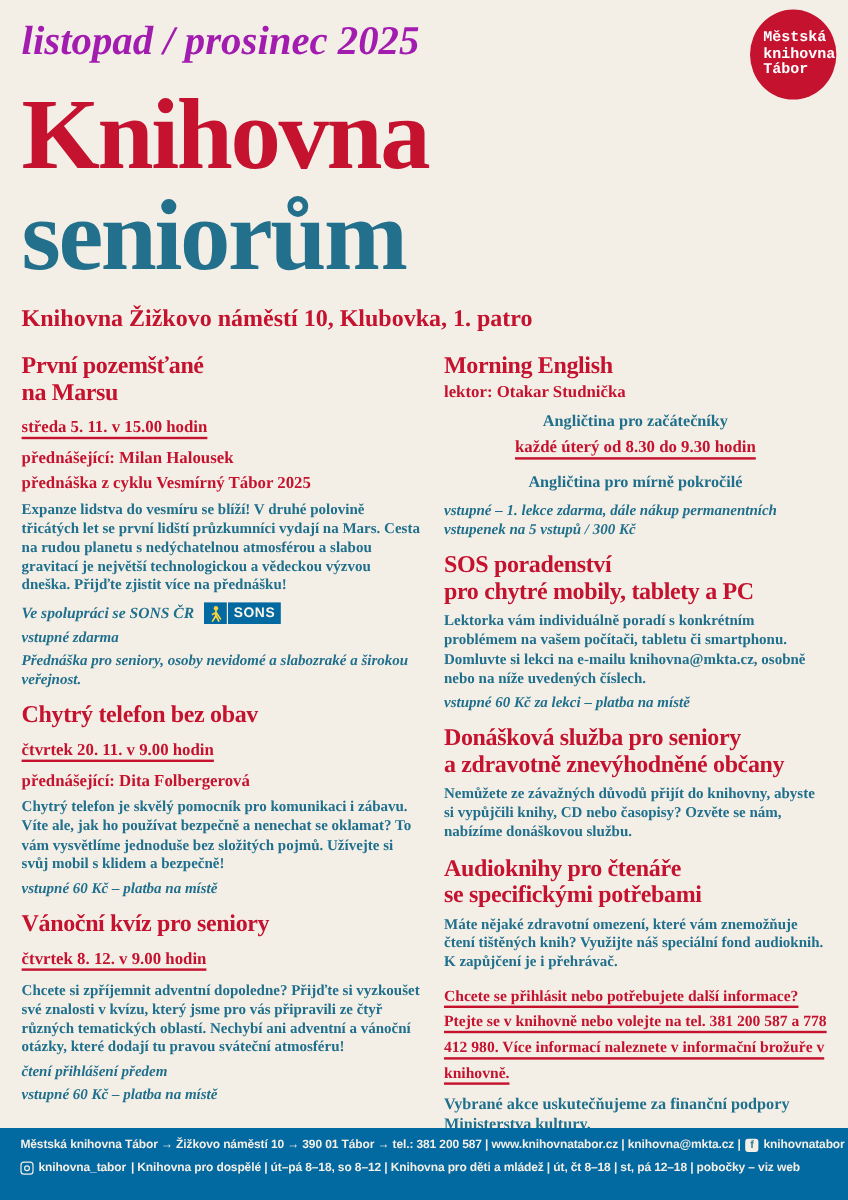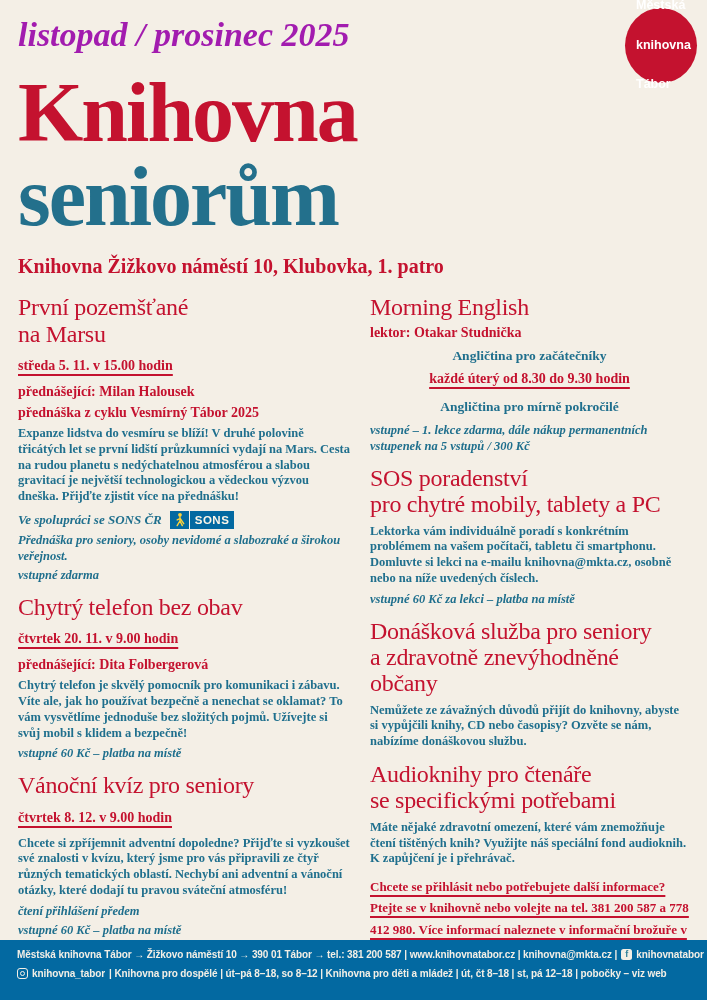--- a/index.html
+++ b/index.html
@@ -15,7 +15,7 @@
     position:absolute;top:8px;right:10px;width:72px;height:75px;border-radius:50%;
     background:#c4122f;color:#fff;display:flex;flex-direction:column;justify-content:center;
     padding-left:11px;box-sizing:border-box;
-    font-family:Liberation Sans, sans-serif;font-weight:700;font-size:12.5px;line-height:1.1;gap:26px;
+    font-family:Liberation Mono, monospace;font-weight:700;font-size:12.5px;line-height:1.1;
   }
   .title{margin-top:18px;font-weight:700;font-size:84px;line-height:1.0;letter-spacing:-2px;}
   .title-red{color:#c4122f;}

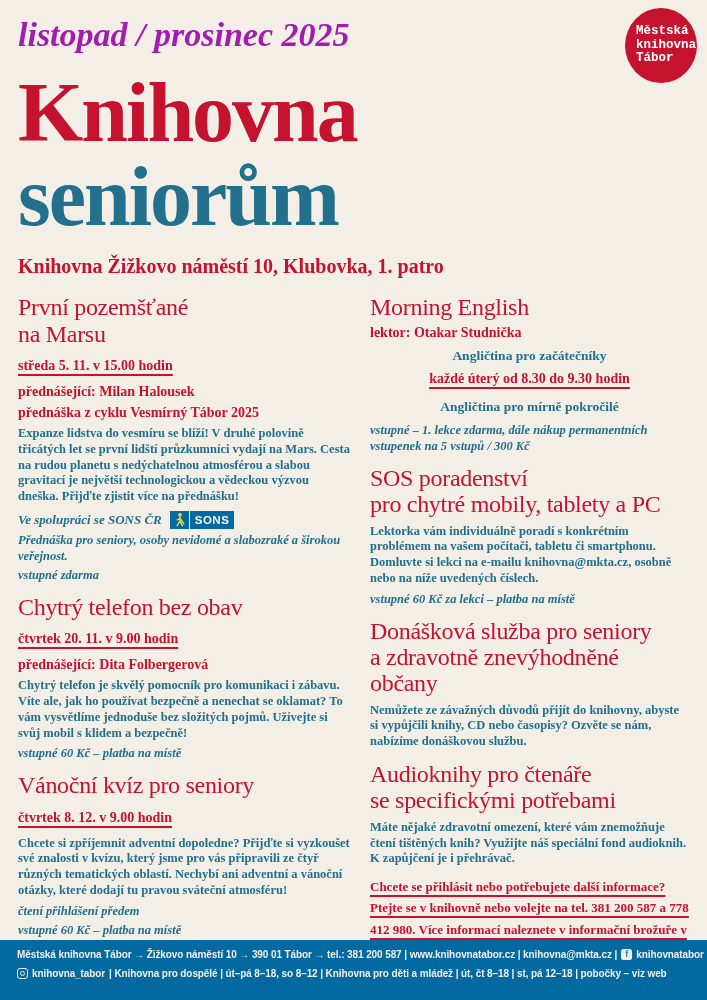--- a/index.html
+++ b/index.html
@@ -31,7 +31,7 @@
   .col-right{flex:1;min-width:0;}
   .sec{margin-bottom:9px;}
   .h2{
-    color:#c4122f;font-weight:400;font-size:24px;line-height:1.1;letter-spacing:-0.3px;
+    color:#c4122f;font-weight:700;font-size:20px;line-height:1.1;letter-spacing:-0.3px;
     margin:11px 0 6px;white-space:pre-line;
   }
   .sec:first-child .h2{margin-top:0;}

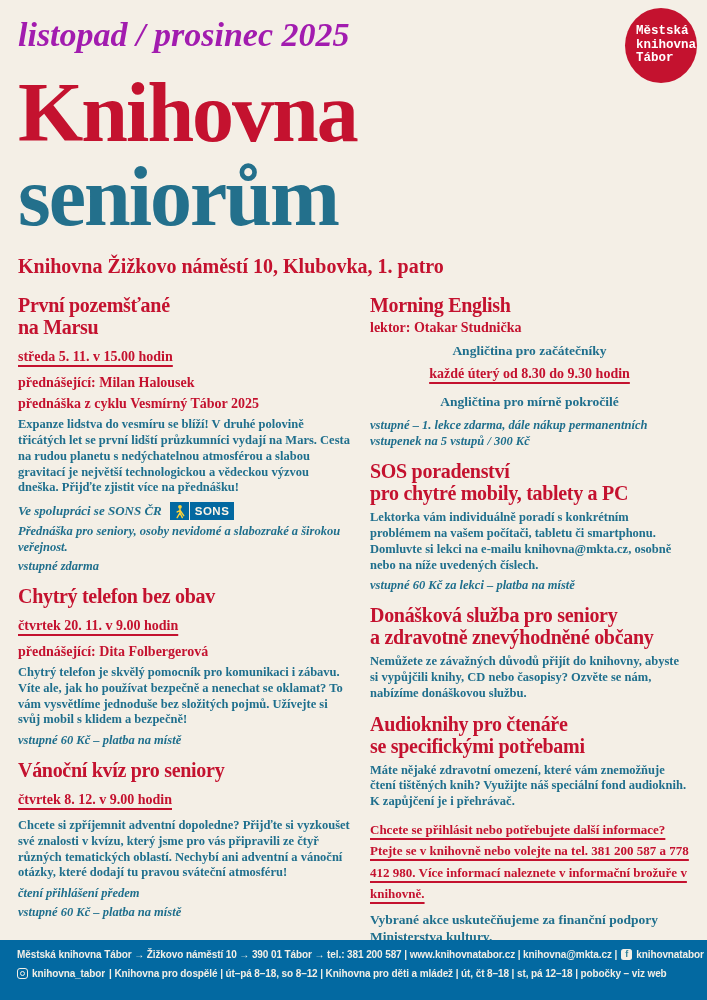--- a/index.html
+++ b/index.html
@@ -118,8 +118,8 @@
               <span class="sons-box sons-word">SONS</span>
             </span>
           </div>
+          <div class="note">vstupné zdarma</div>
           <div class="note">Přednáška pro seniory, osoby nevidomé a slabozraké a širokou veřejnost.</div>
-          <div class="note">vstupné zdarma</div>
         </div>
 
         <div class="sec">

